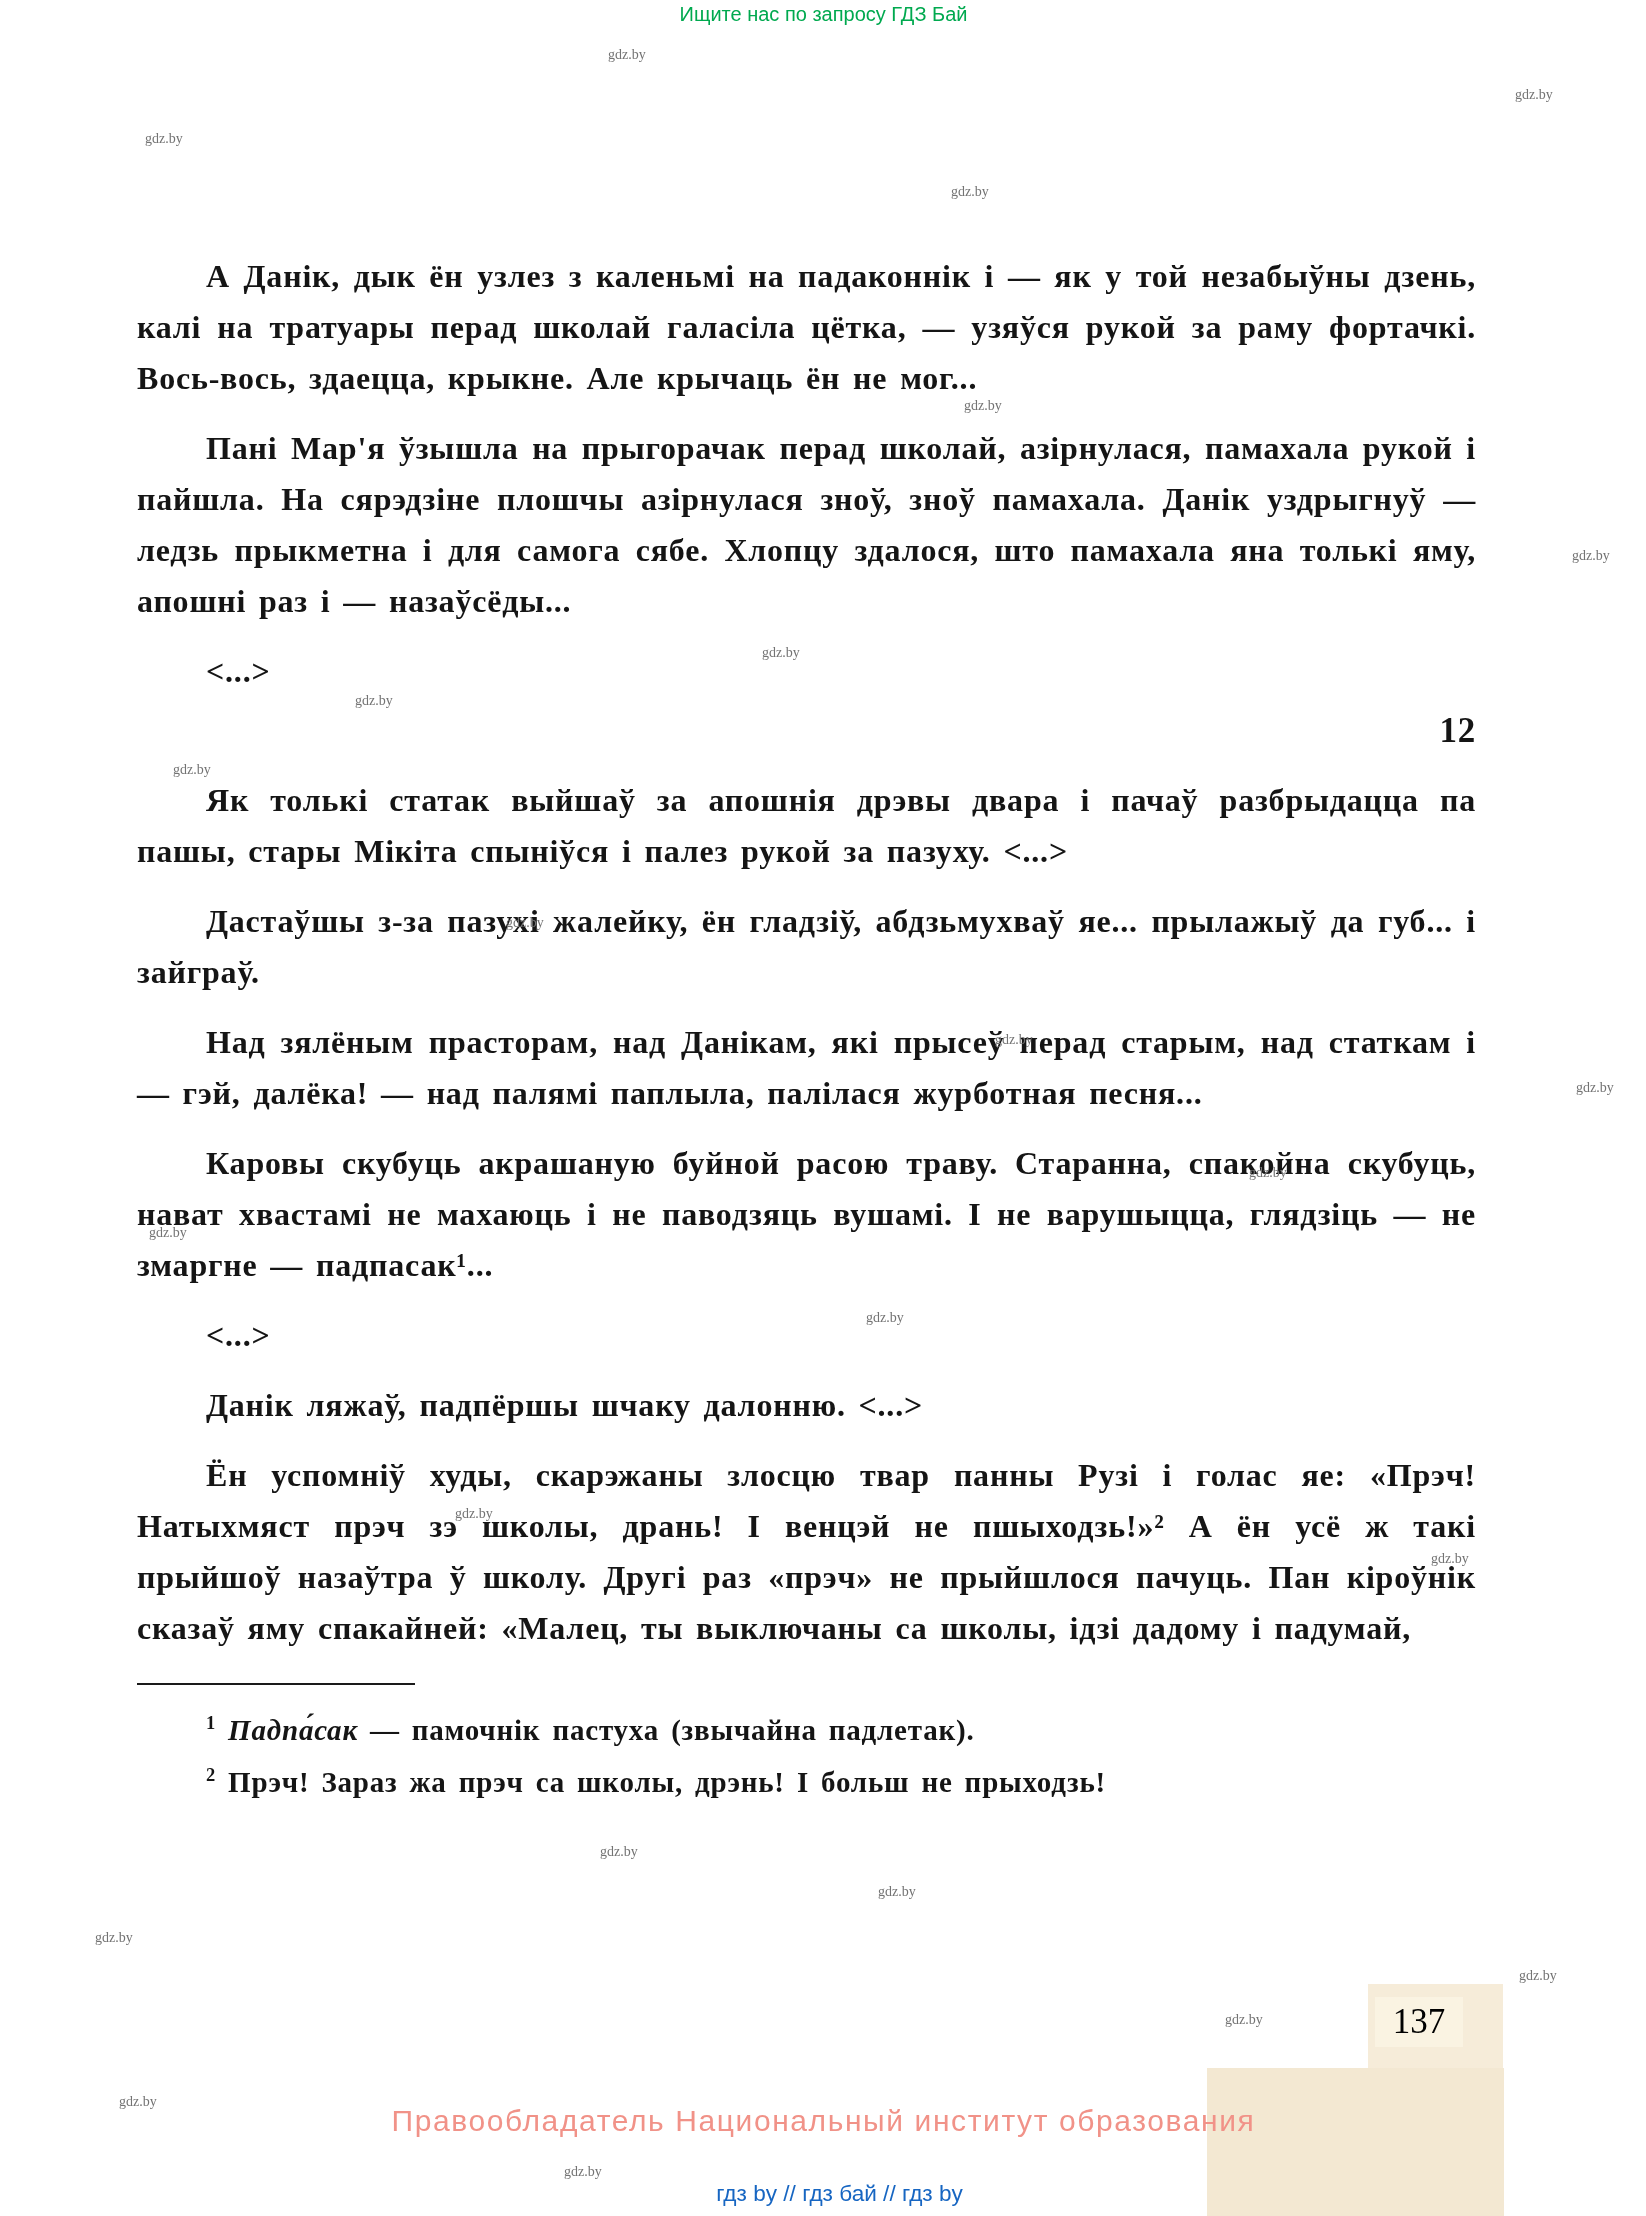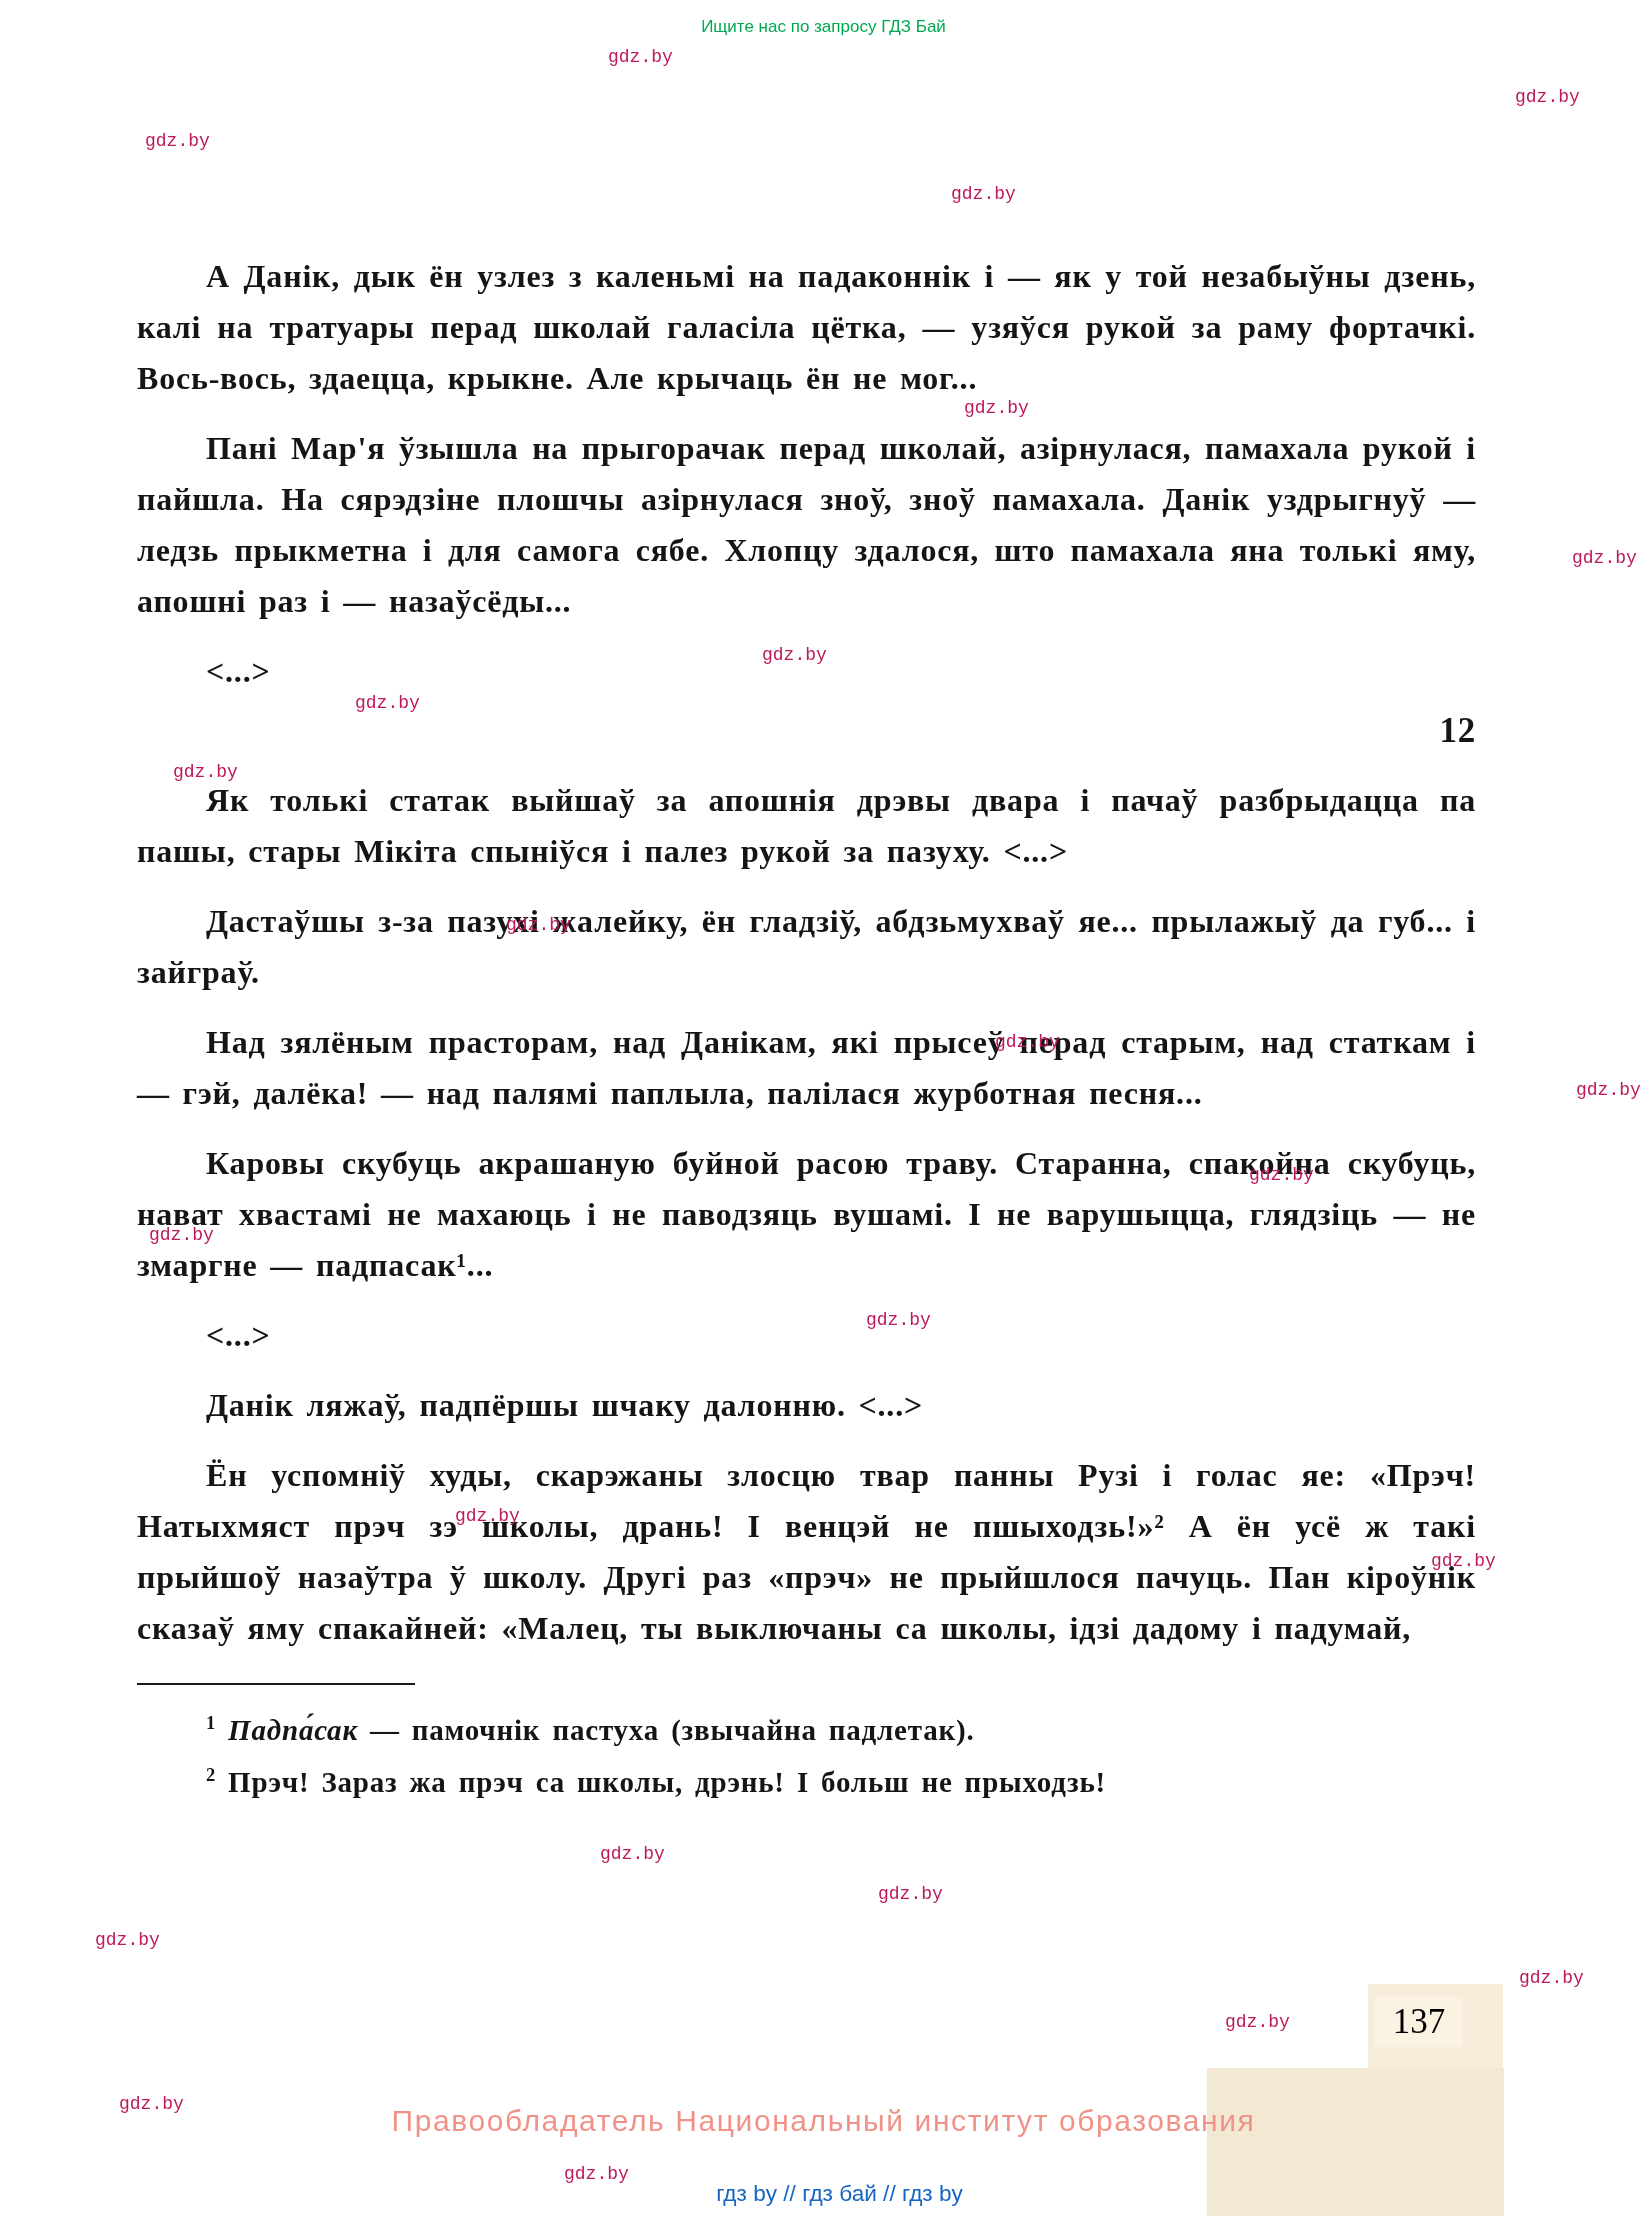--- a/index.html
+++ b/index.html
@@ -10,10 +10,10 @@
     font-family:"Liberation Serif", serif;
   }
   .promo {
-    position:absolute; top:17px; left:0; width:100%;
+    position:absolute; top:3px; left:0; width:100%;
     text-align:center;
     font-family:"Liberation Sans", sans-serif;
-    font-size:17px; color:#00a94f;
+    font-size:20px; color:#00a94f;
   }
   .wm-layer { position:absolute; inset:0; pointer-events:none; }
   .wm {

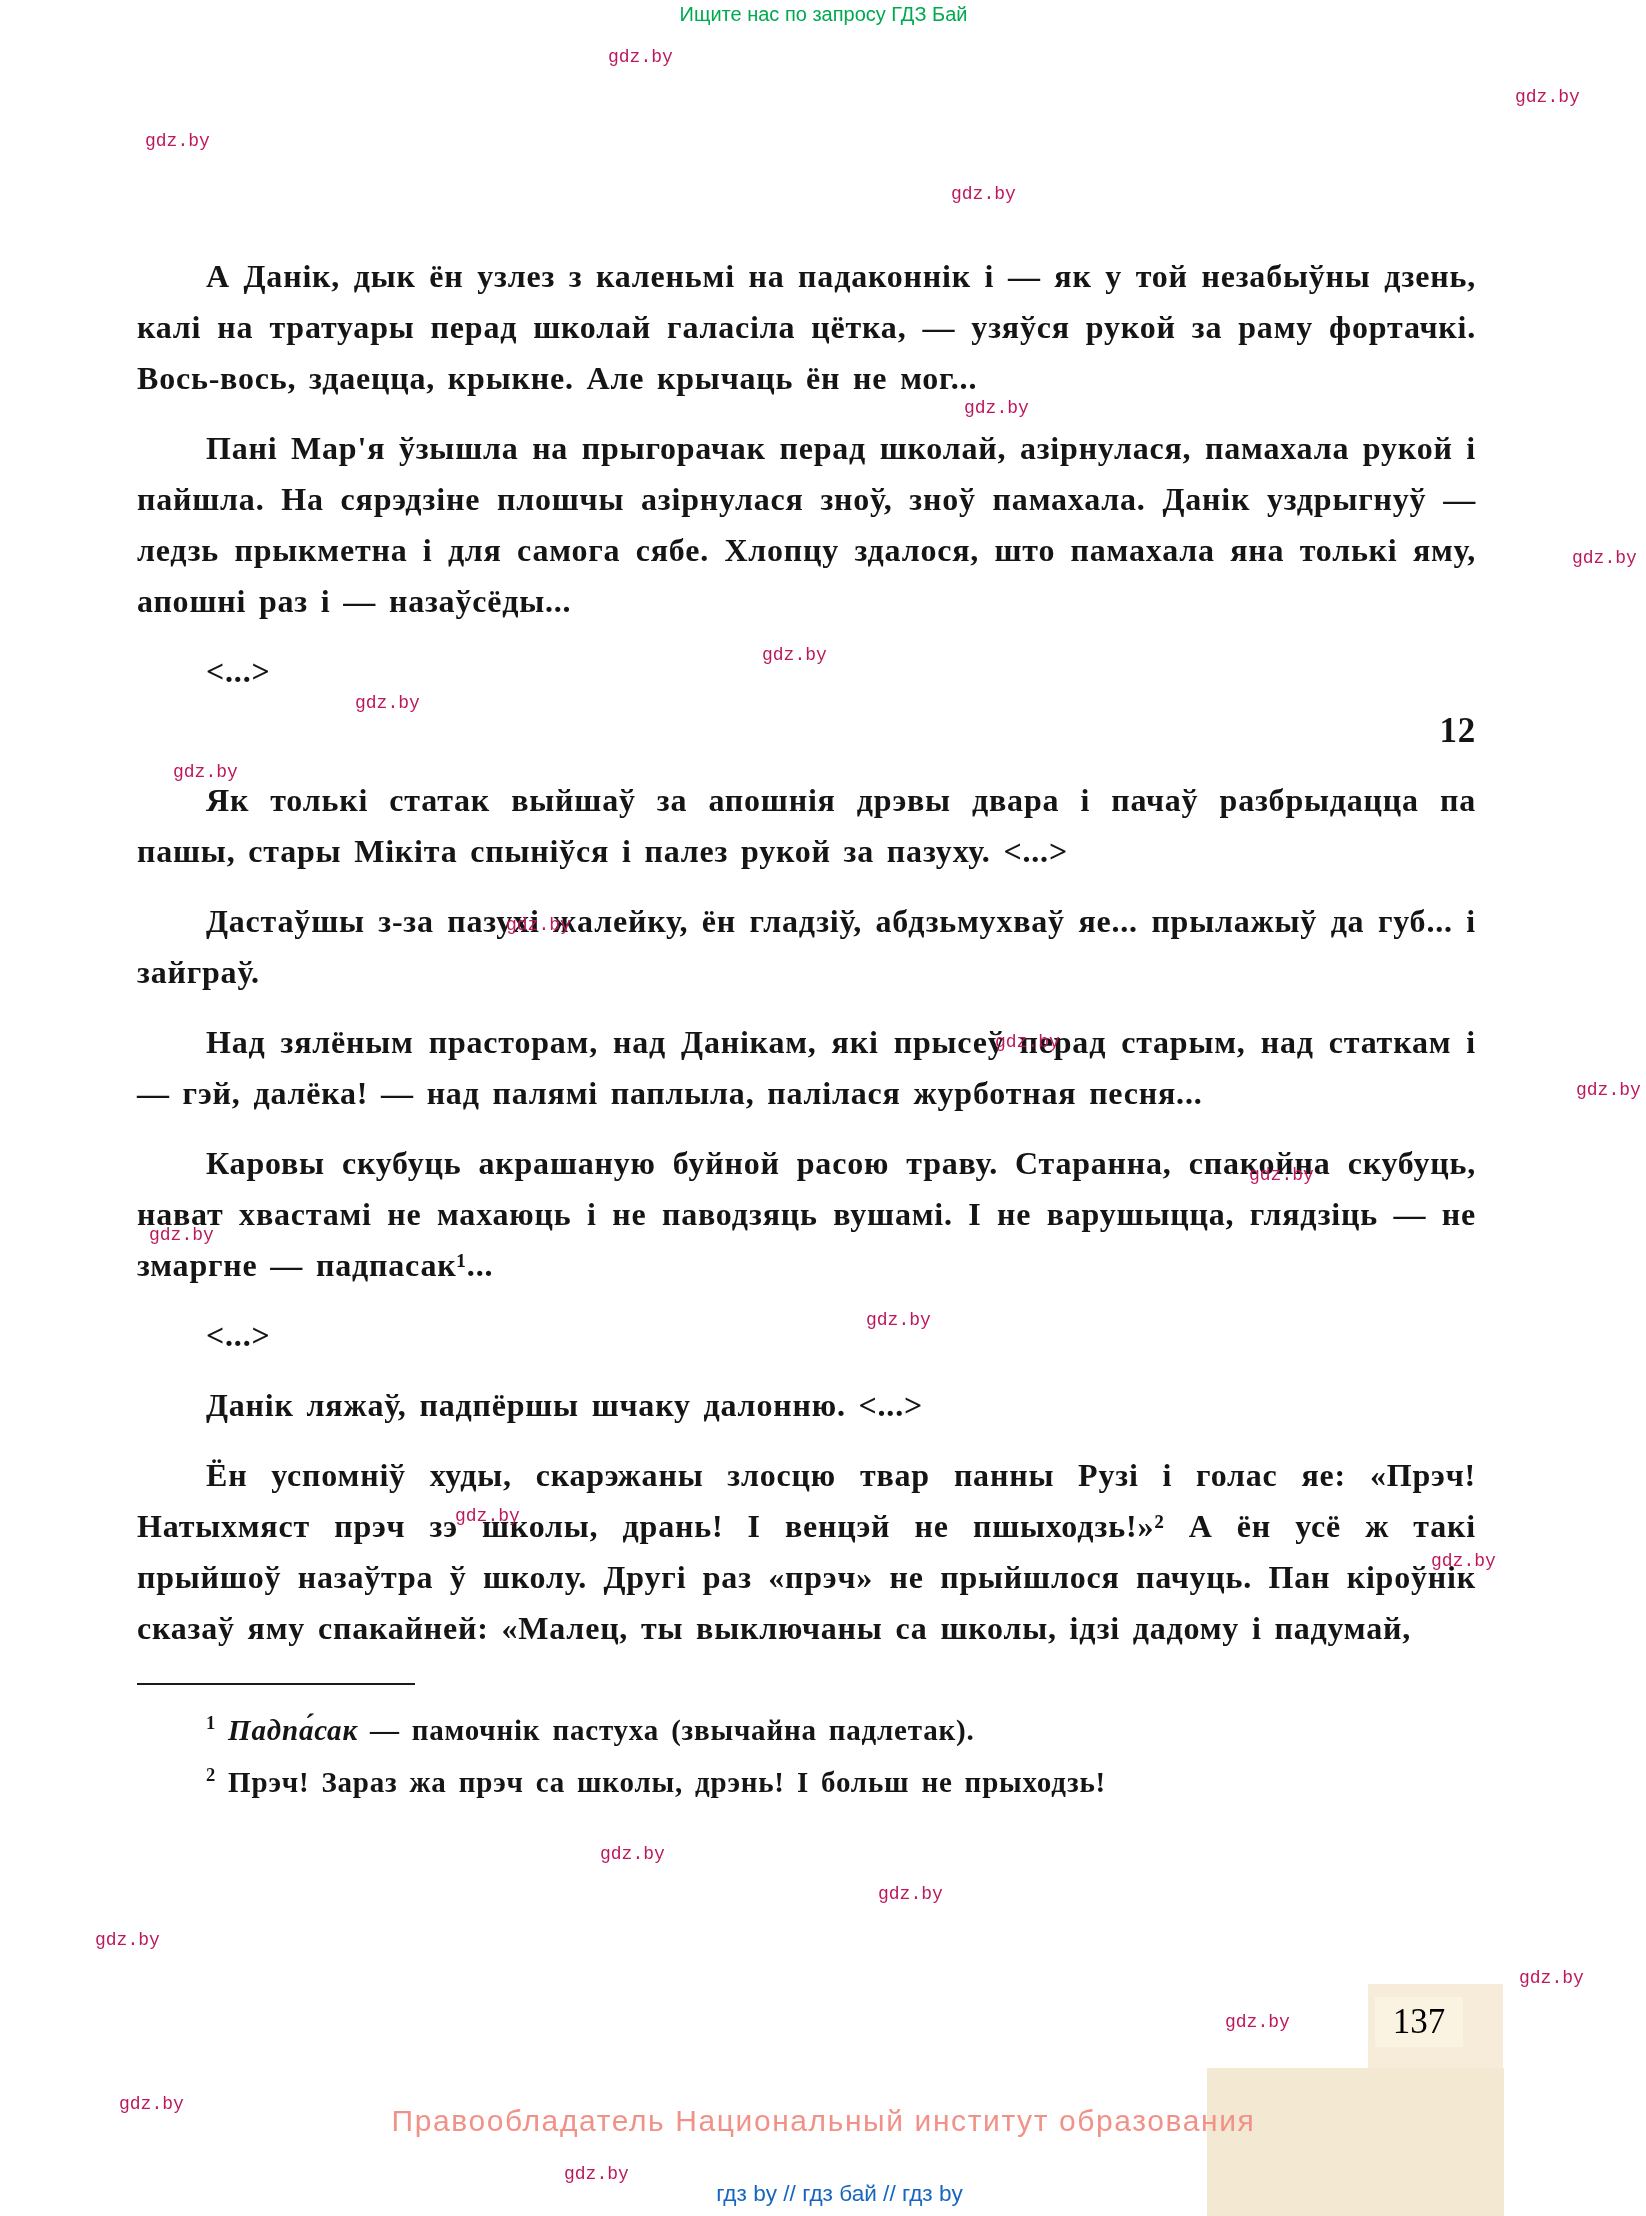--- a/index.html
+++ b/index.html
@@ -18,8 +18,8 @@
   .wm-layer { position:absolute; inset:0; pointer-events:none; }
   .wm {
     position:absolute; white-space:nowrap;
-    font-family:Liberation Mono, monospace;
-    font-size:18px; color:#be185d;
+    font-family:Liberation Serif, serif;
+    font-size:14px; color:#737373;
   }
   .text-body {
     position:absolute; left:137px; top:232px; width:1339px;

